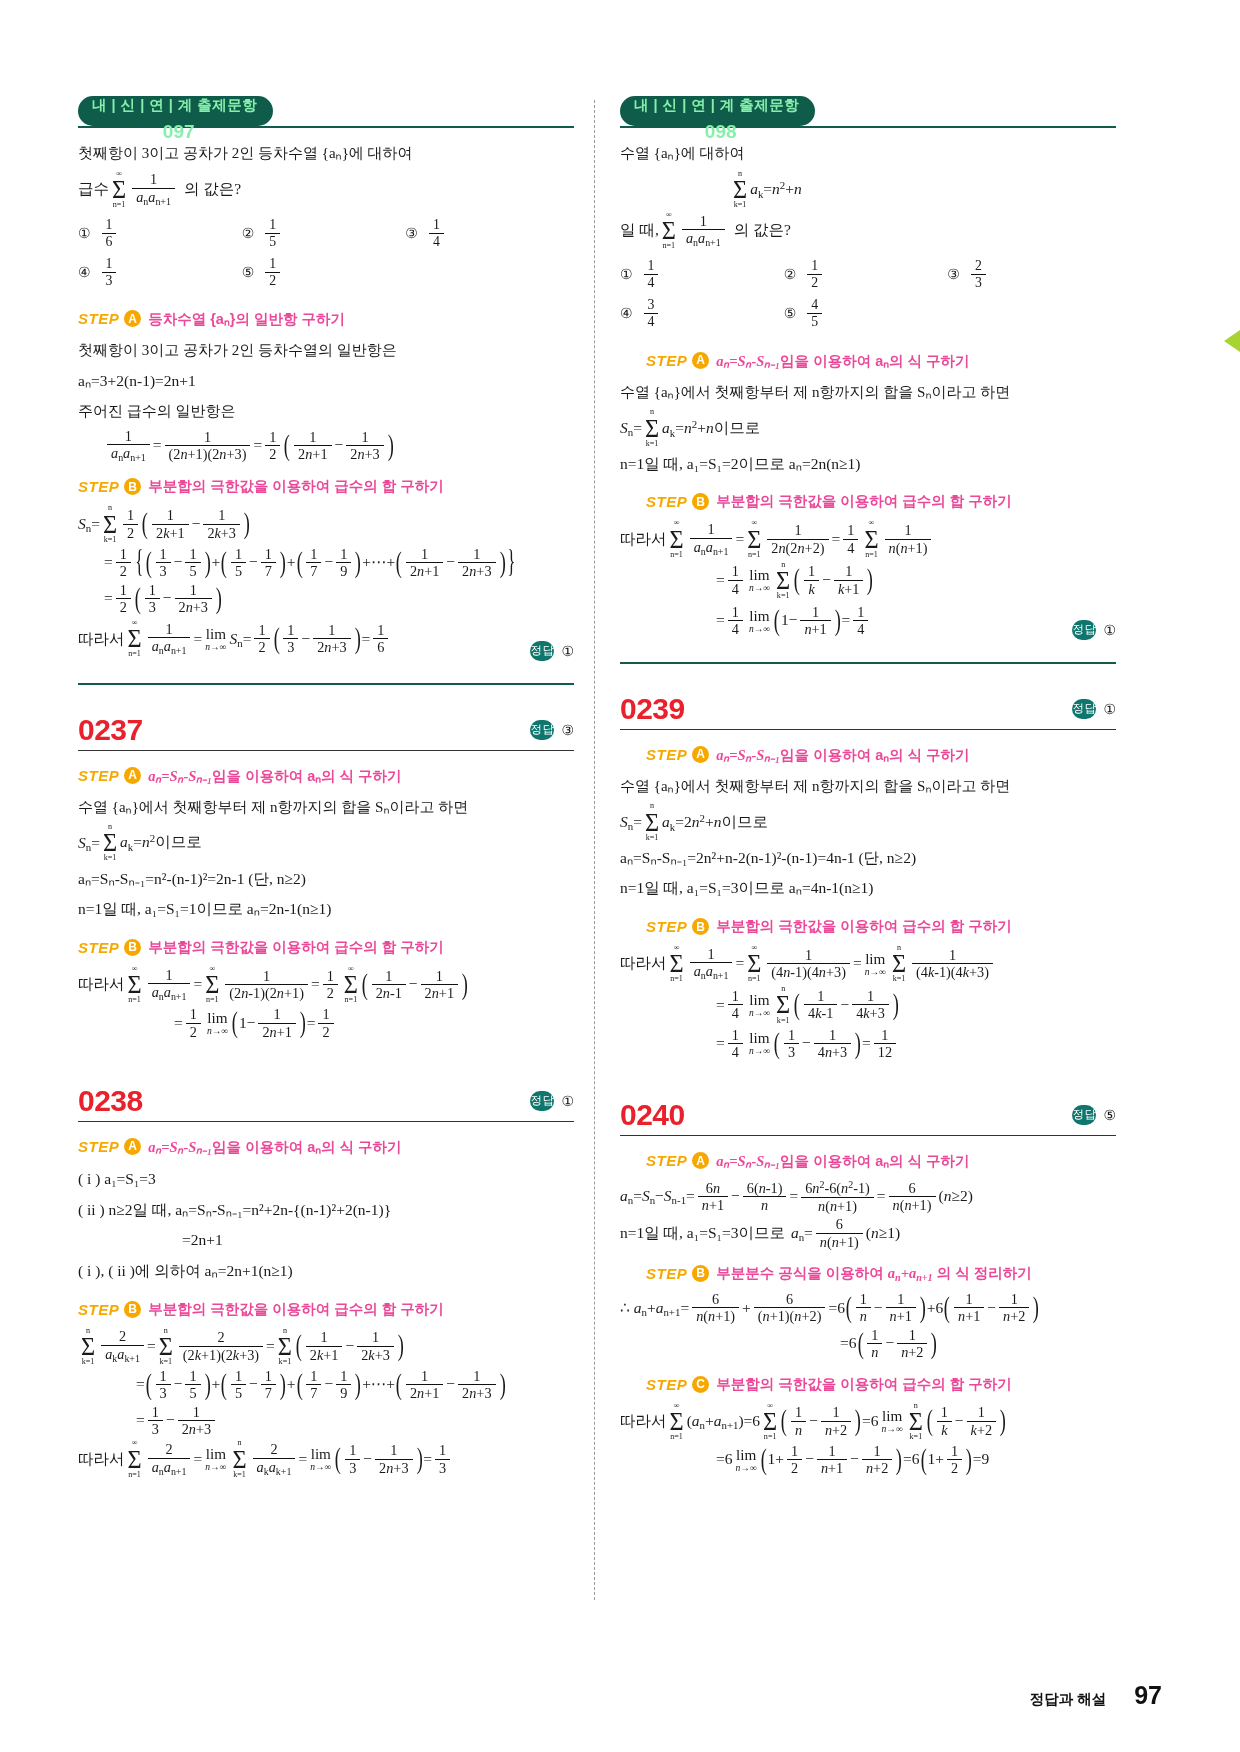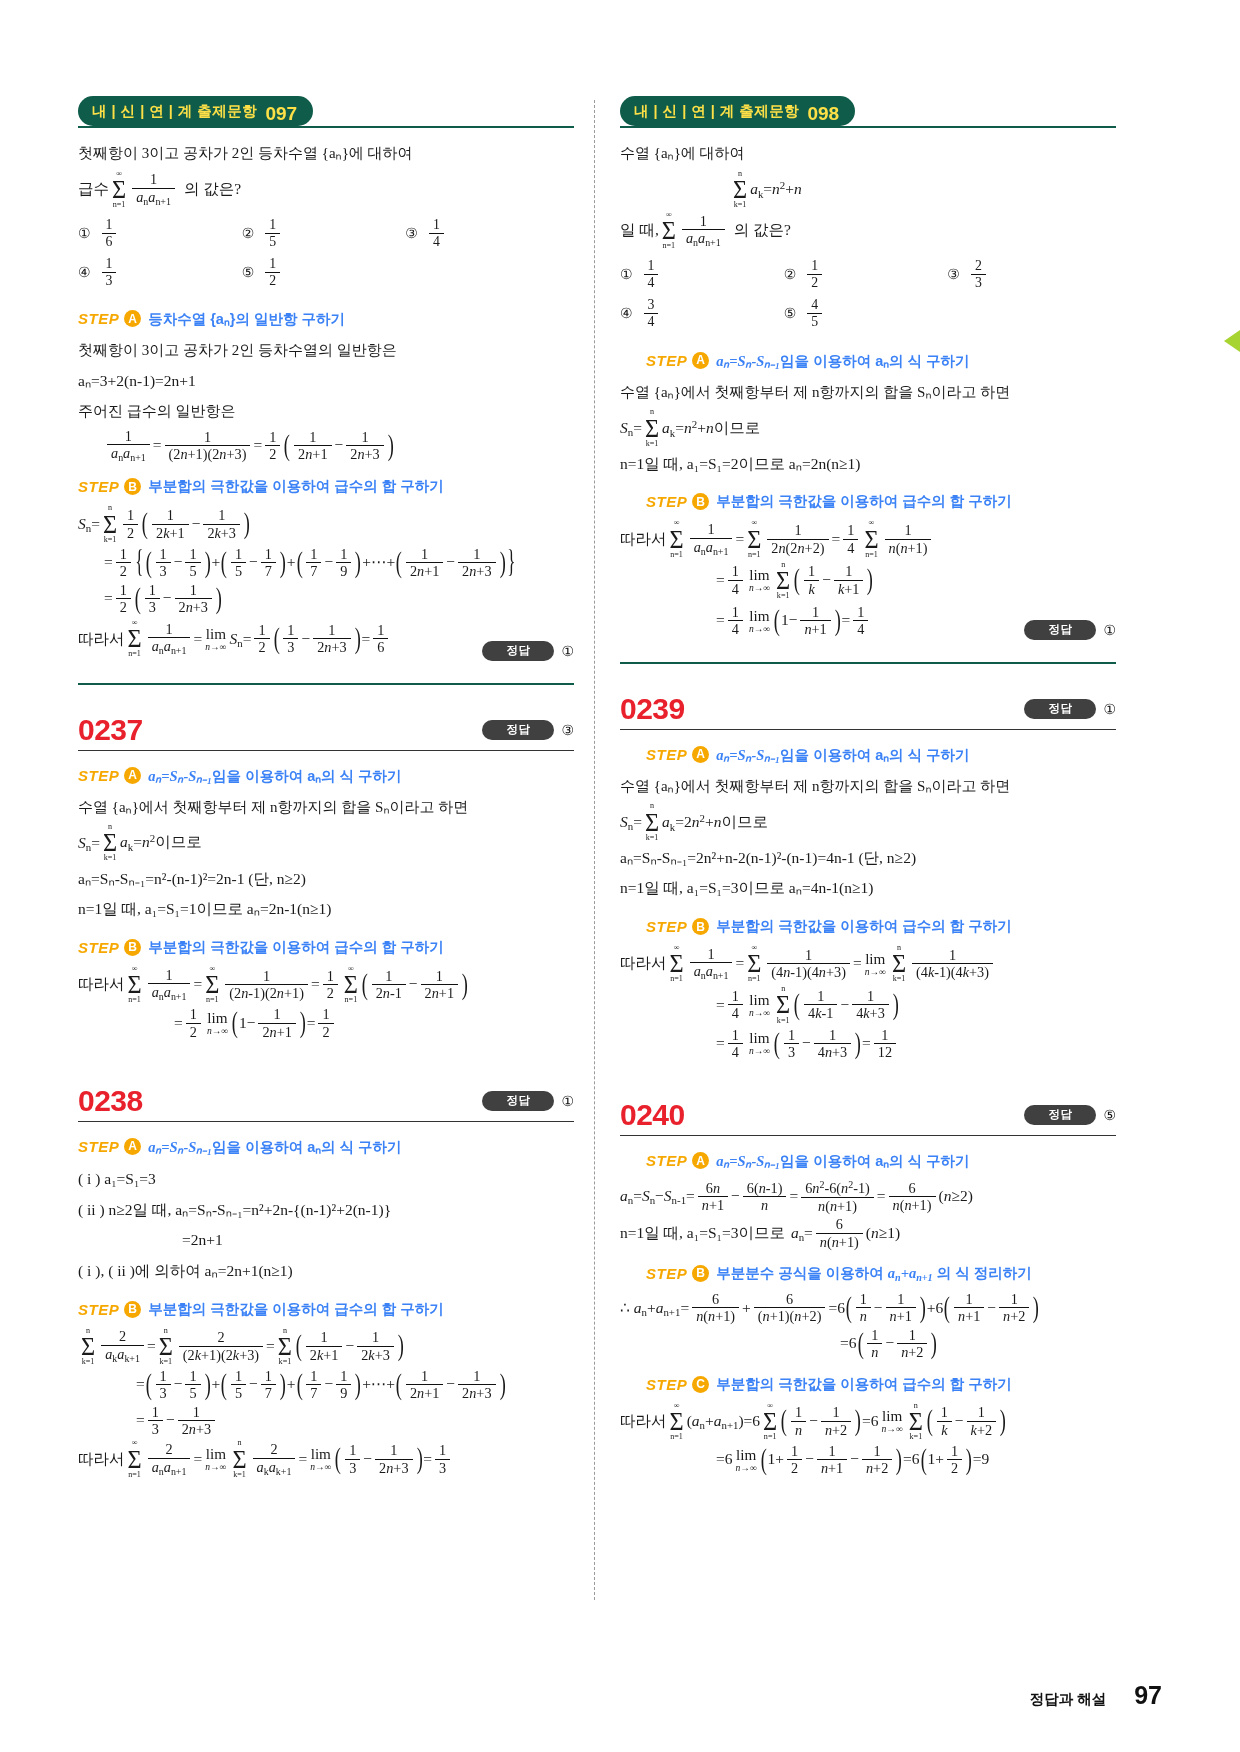--- a/index.html
+++ b/index.html
@@ -37,12 +37,13 @@
     border-radius:15px;
     padding:0 16px 0 14px;
     width:max-content;
-    color:#fde047;
+    color:#86efac;
     font-family:"Liberation Sans", sans-serif;
     font-weight:bold;
     font-size:14.5px;
     letter-spacing:0.5px;
     box-sizing:border-box;
+    flex-direction:column;
   }
   .pill .num{
     font-size:19px;

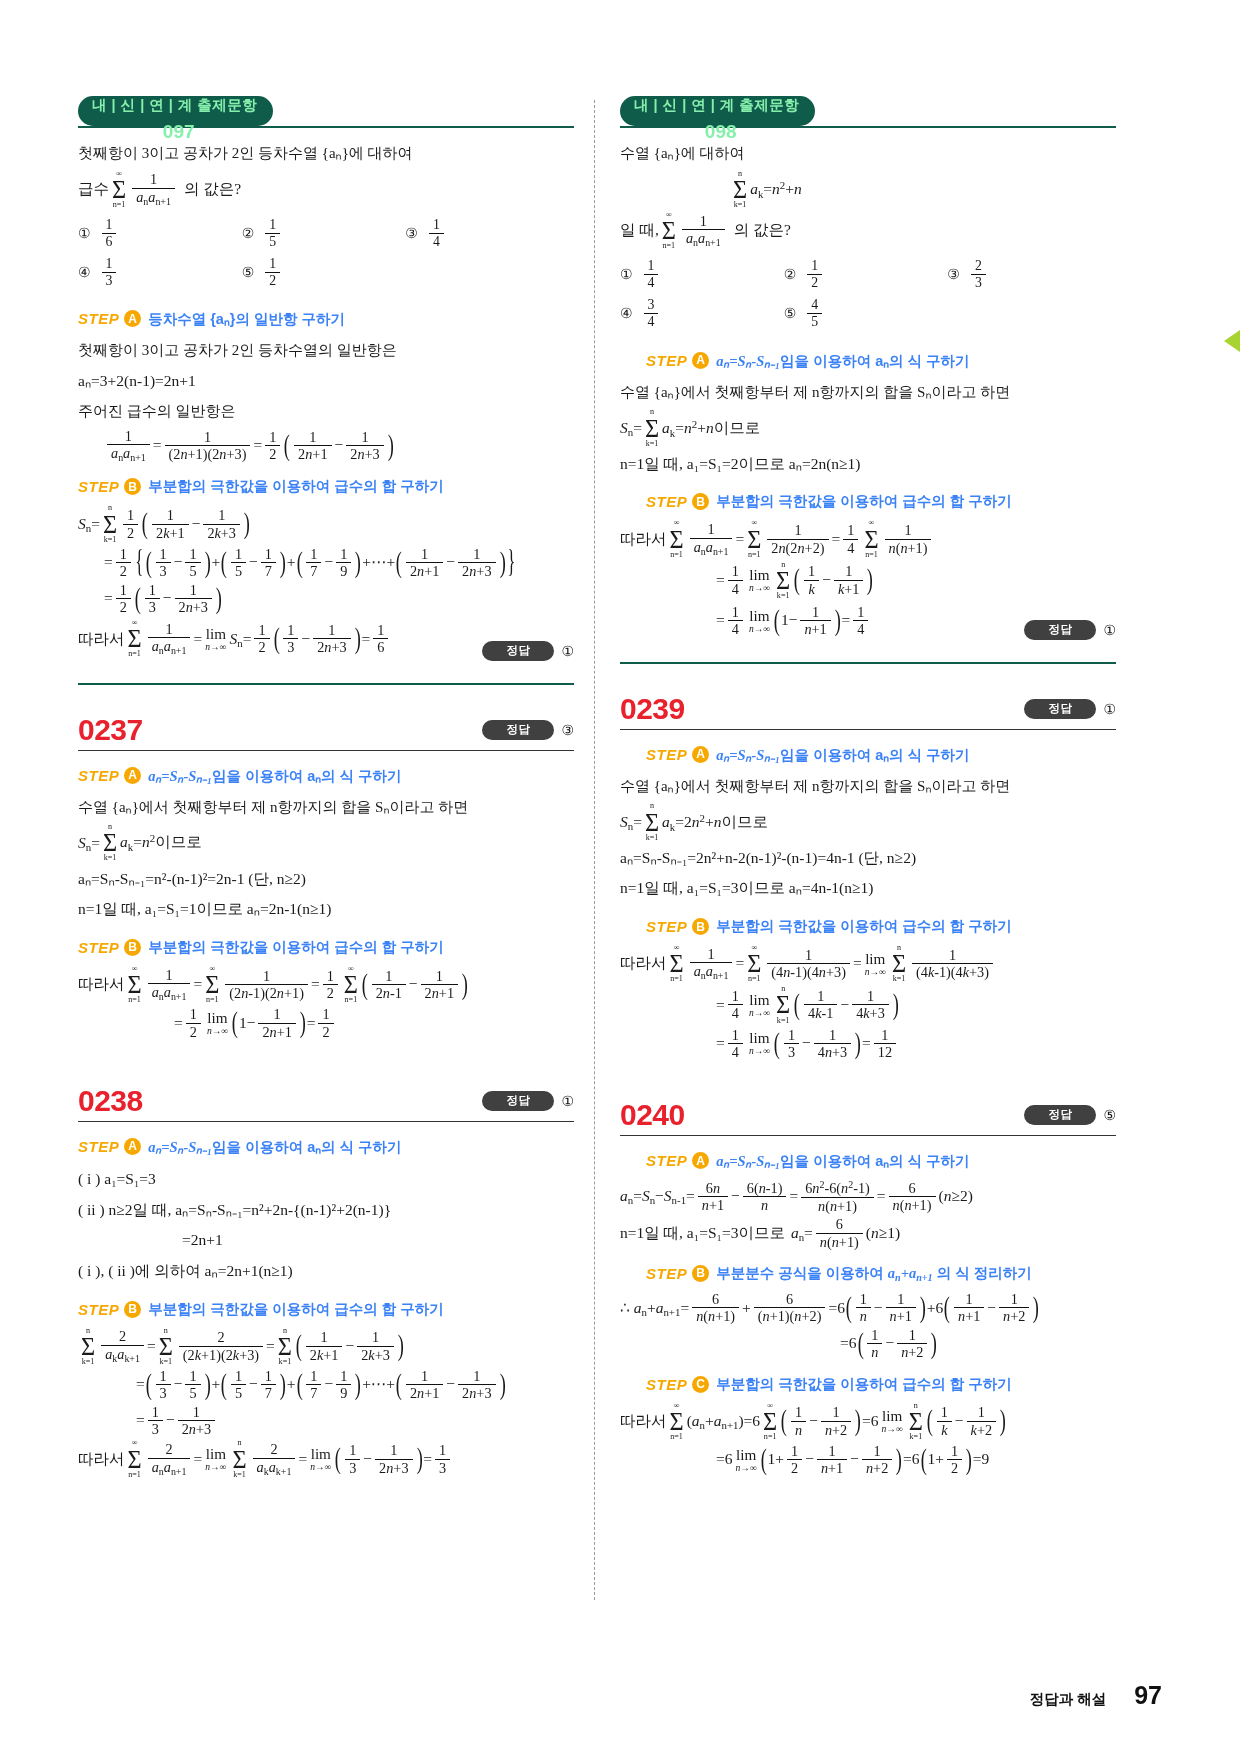--- a/index.html
+++ b/index.html
@@ -114,7 +114,7 @@
     margin-left:-2px;
   }
   .step .txt{
-    font-size:14.5px;font-weight:bold;color:#3b82f6;
+    font-size:14.5px;font-weight:bold;color:#ec4899;
     font-family:"Liberation Sans", sans-serif;
   }
   .step .txt .mi{font-family:"Liberation Serif",serif;font-style:italic;font-weight:bold;}

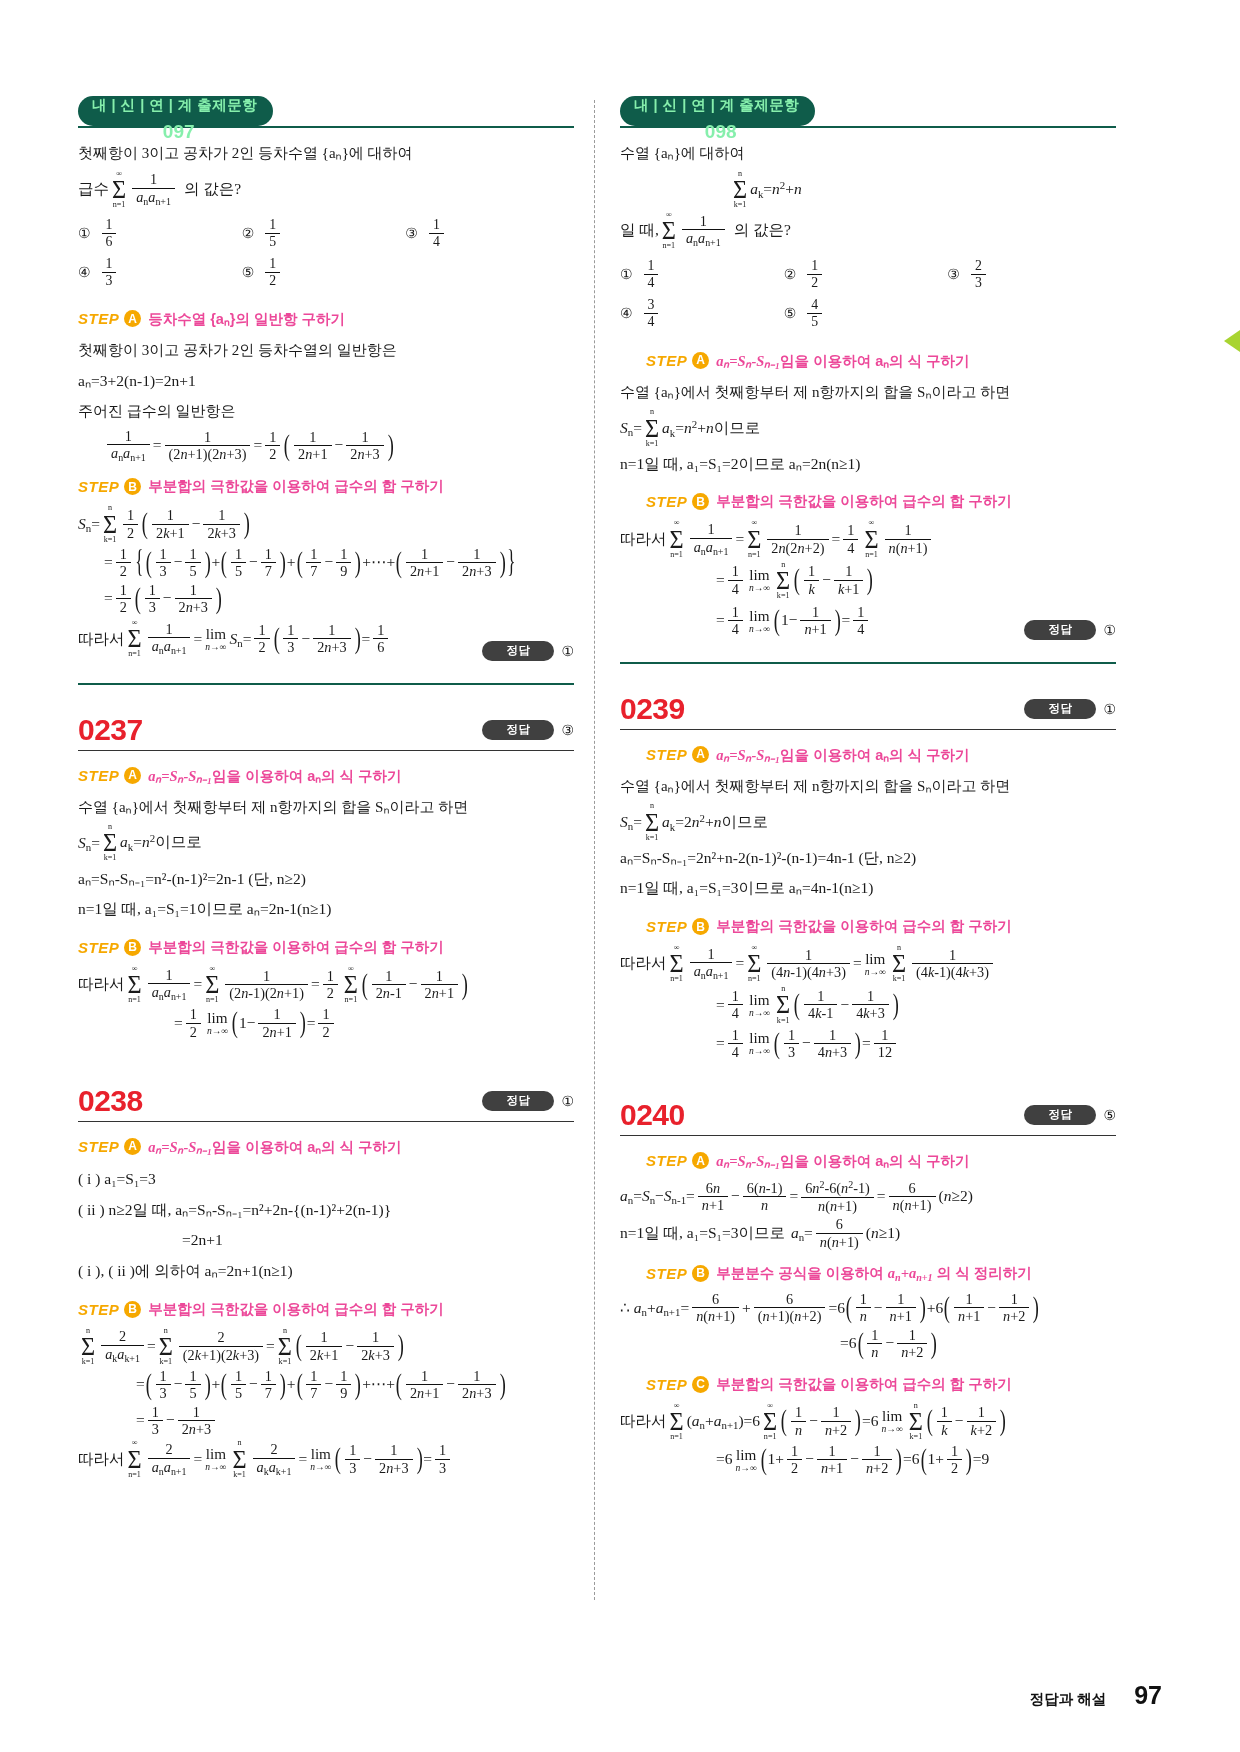--- a/index.html
+++ b/index.html
@@ -81,11 +81,11 @@
     font-size:12px;
   }
   .ansbadge .lbl{
-    background:#404040;
+    background:#0f766e;
     color:#fff;
     border-radius:10px;
-    padding:2px 24px 3px;
-    font-weight:bold;
+    padding:2px 0 3px;
+    font-weight:normal;
     font-size:11.5px;
     letter-spacing:0.5px;
   }

